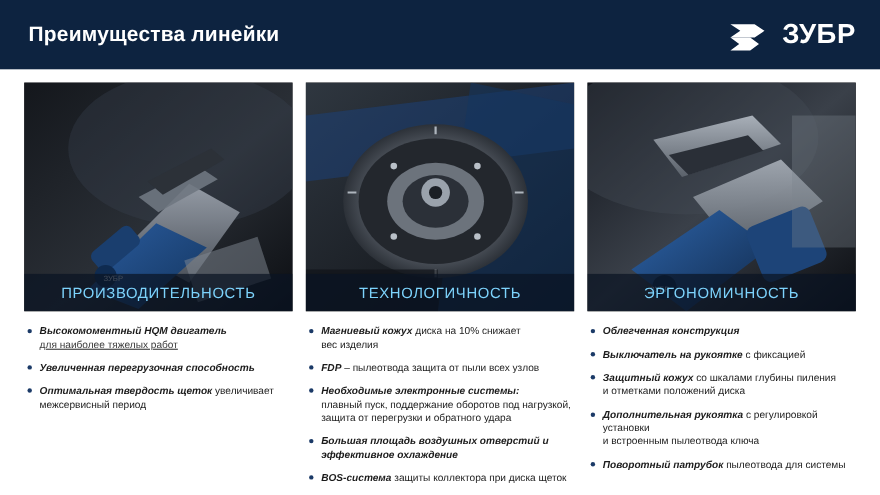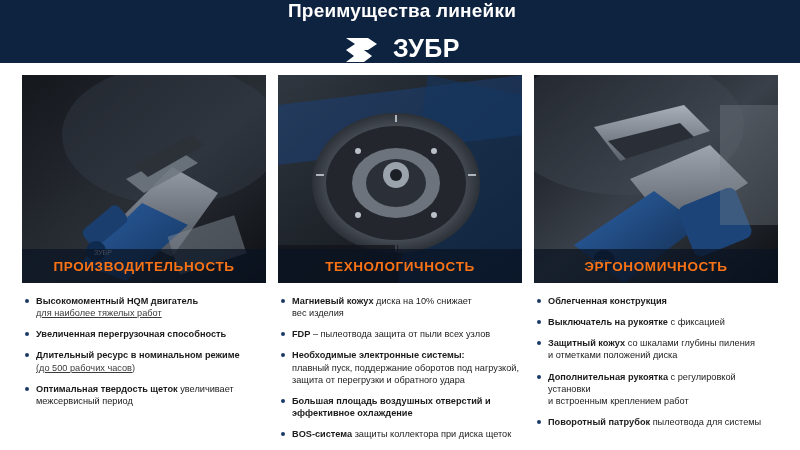--- a/index.html
+++ b/index.html
@@ -24,7 +24,6 @@
     align-items: center;
     justify-content: space-between;
     padding: 0 22px 0 26px;
-    flex-direction: column;
   }
   .header-title {
     color: #ffffff;

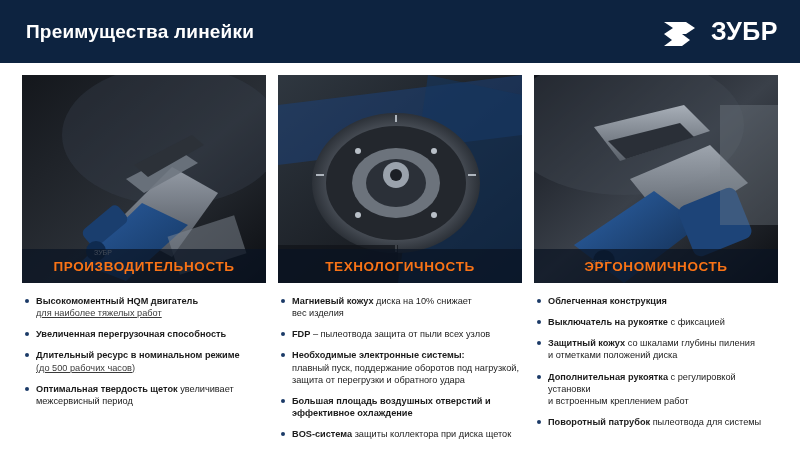--- a/index.html
+++ b/index.html
@@ -64,9 +64,9 @@
     left: 0; right: 0; bottom: 0;
     height: 34px;
     background: rgba(10,20,34,0.72);
-    color: #f97316;
+    color: #7dd3fc;
     font-size: 13.5px;
-    font-weight: bold;
+    font-weight: normal;
     letter-spacing: 0.6px;
     display: flex;
     align-items: center;

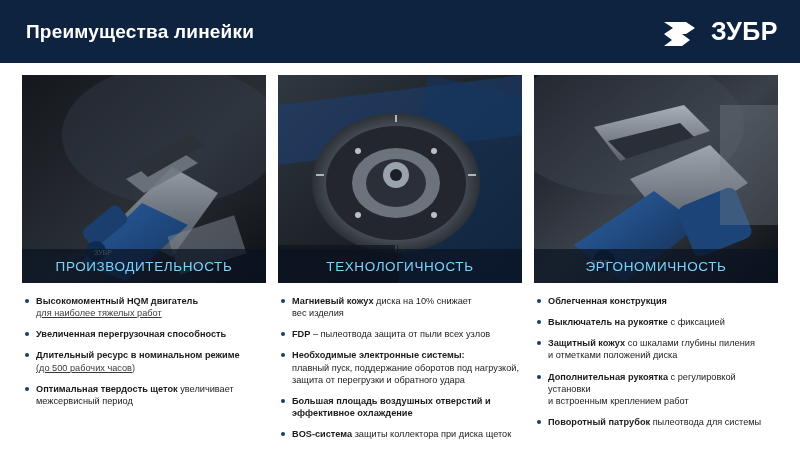--- a/index.html
+++ b/index.html
@@ -92,7 +92,7 @@
     background: #1b3a67;
     border-radius: 50%;
   }
-  .b { font-weight: bold; }
+  .b { font-weight: bold; font-style: italic; }
   .sub { color: #3a3a3a; text-decoration: underline; }
 
   

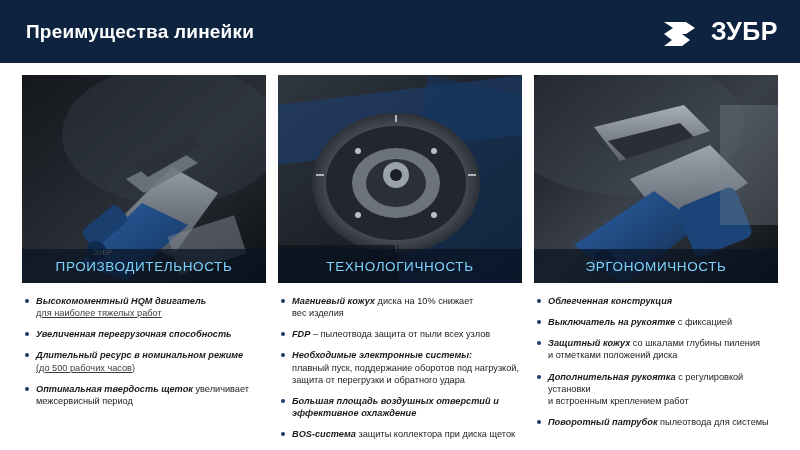--- a/index.html
+++ b/index.html
@@ -159,10 +159,6 @@
         </div>
         <div class="bullet">
           <span class="b">Увеличенная перегрузочная способность</span><span></span>
-        </div>
-        <div class="bullet">
-          <span class="b">Длительный ресурс в номинальном режиме</span><br>
-          <span class="sub">(до 500 рабочих часов)</span>
         </div>
         <div class="bullet">
           <span class="b">Оптимальная твердость щеток</span><span> увеличивает</span><br>

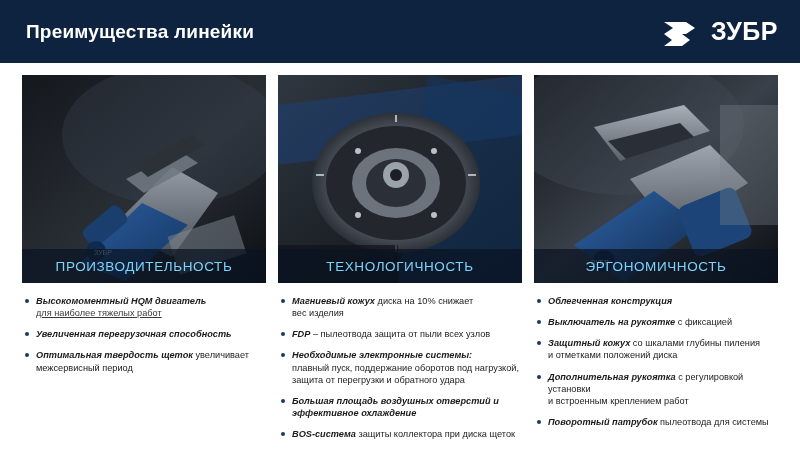--- a/index.html
+++ b/index.html
@@ -276,7 +276,7 @@
         </div>
         <div class="bullet">
           <span class="b">Дополнительная рукоятка</span><span> с регулировкой установки</span><br>
-          <span>и встроенным креплением работ</span>
+          <span>и встроенным пылеотвода ключа</span>
         </div>
         <div class="bullet">
           <span class="b">Поворотный патрубок</span><span> пылеотвода для системы</span><br>

